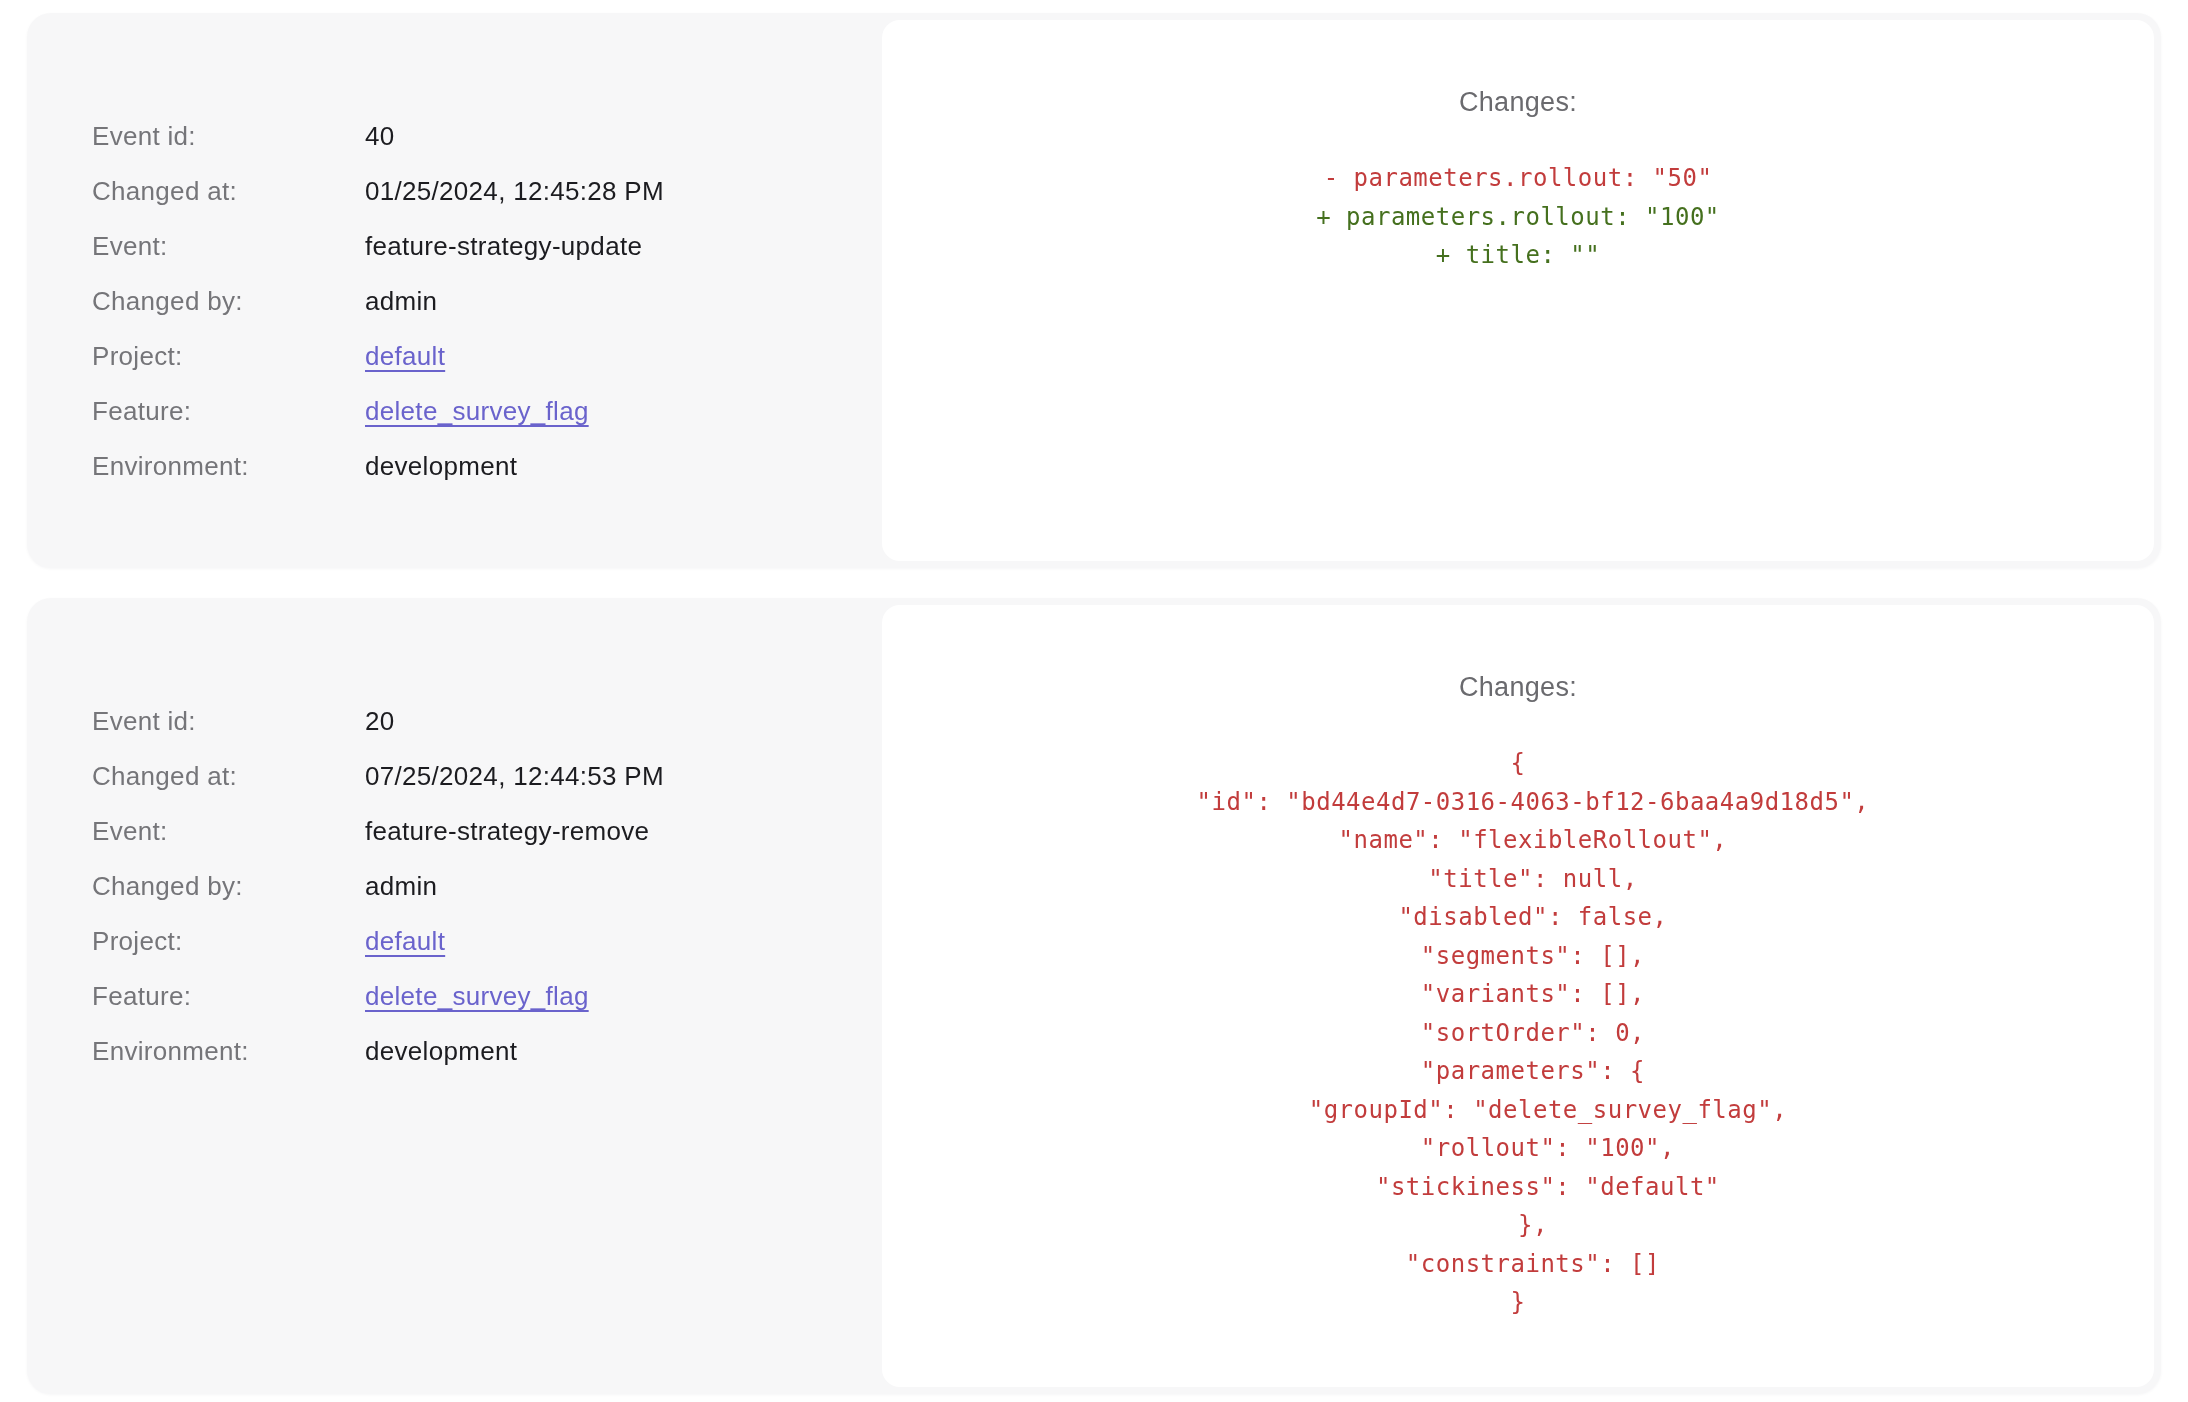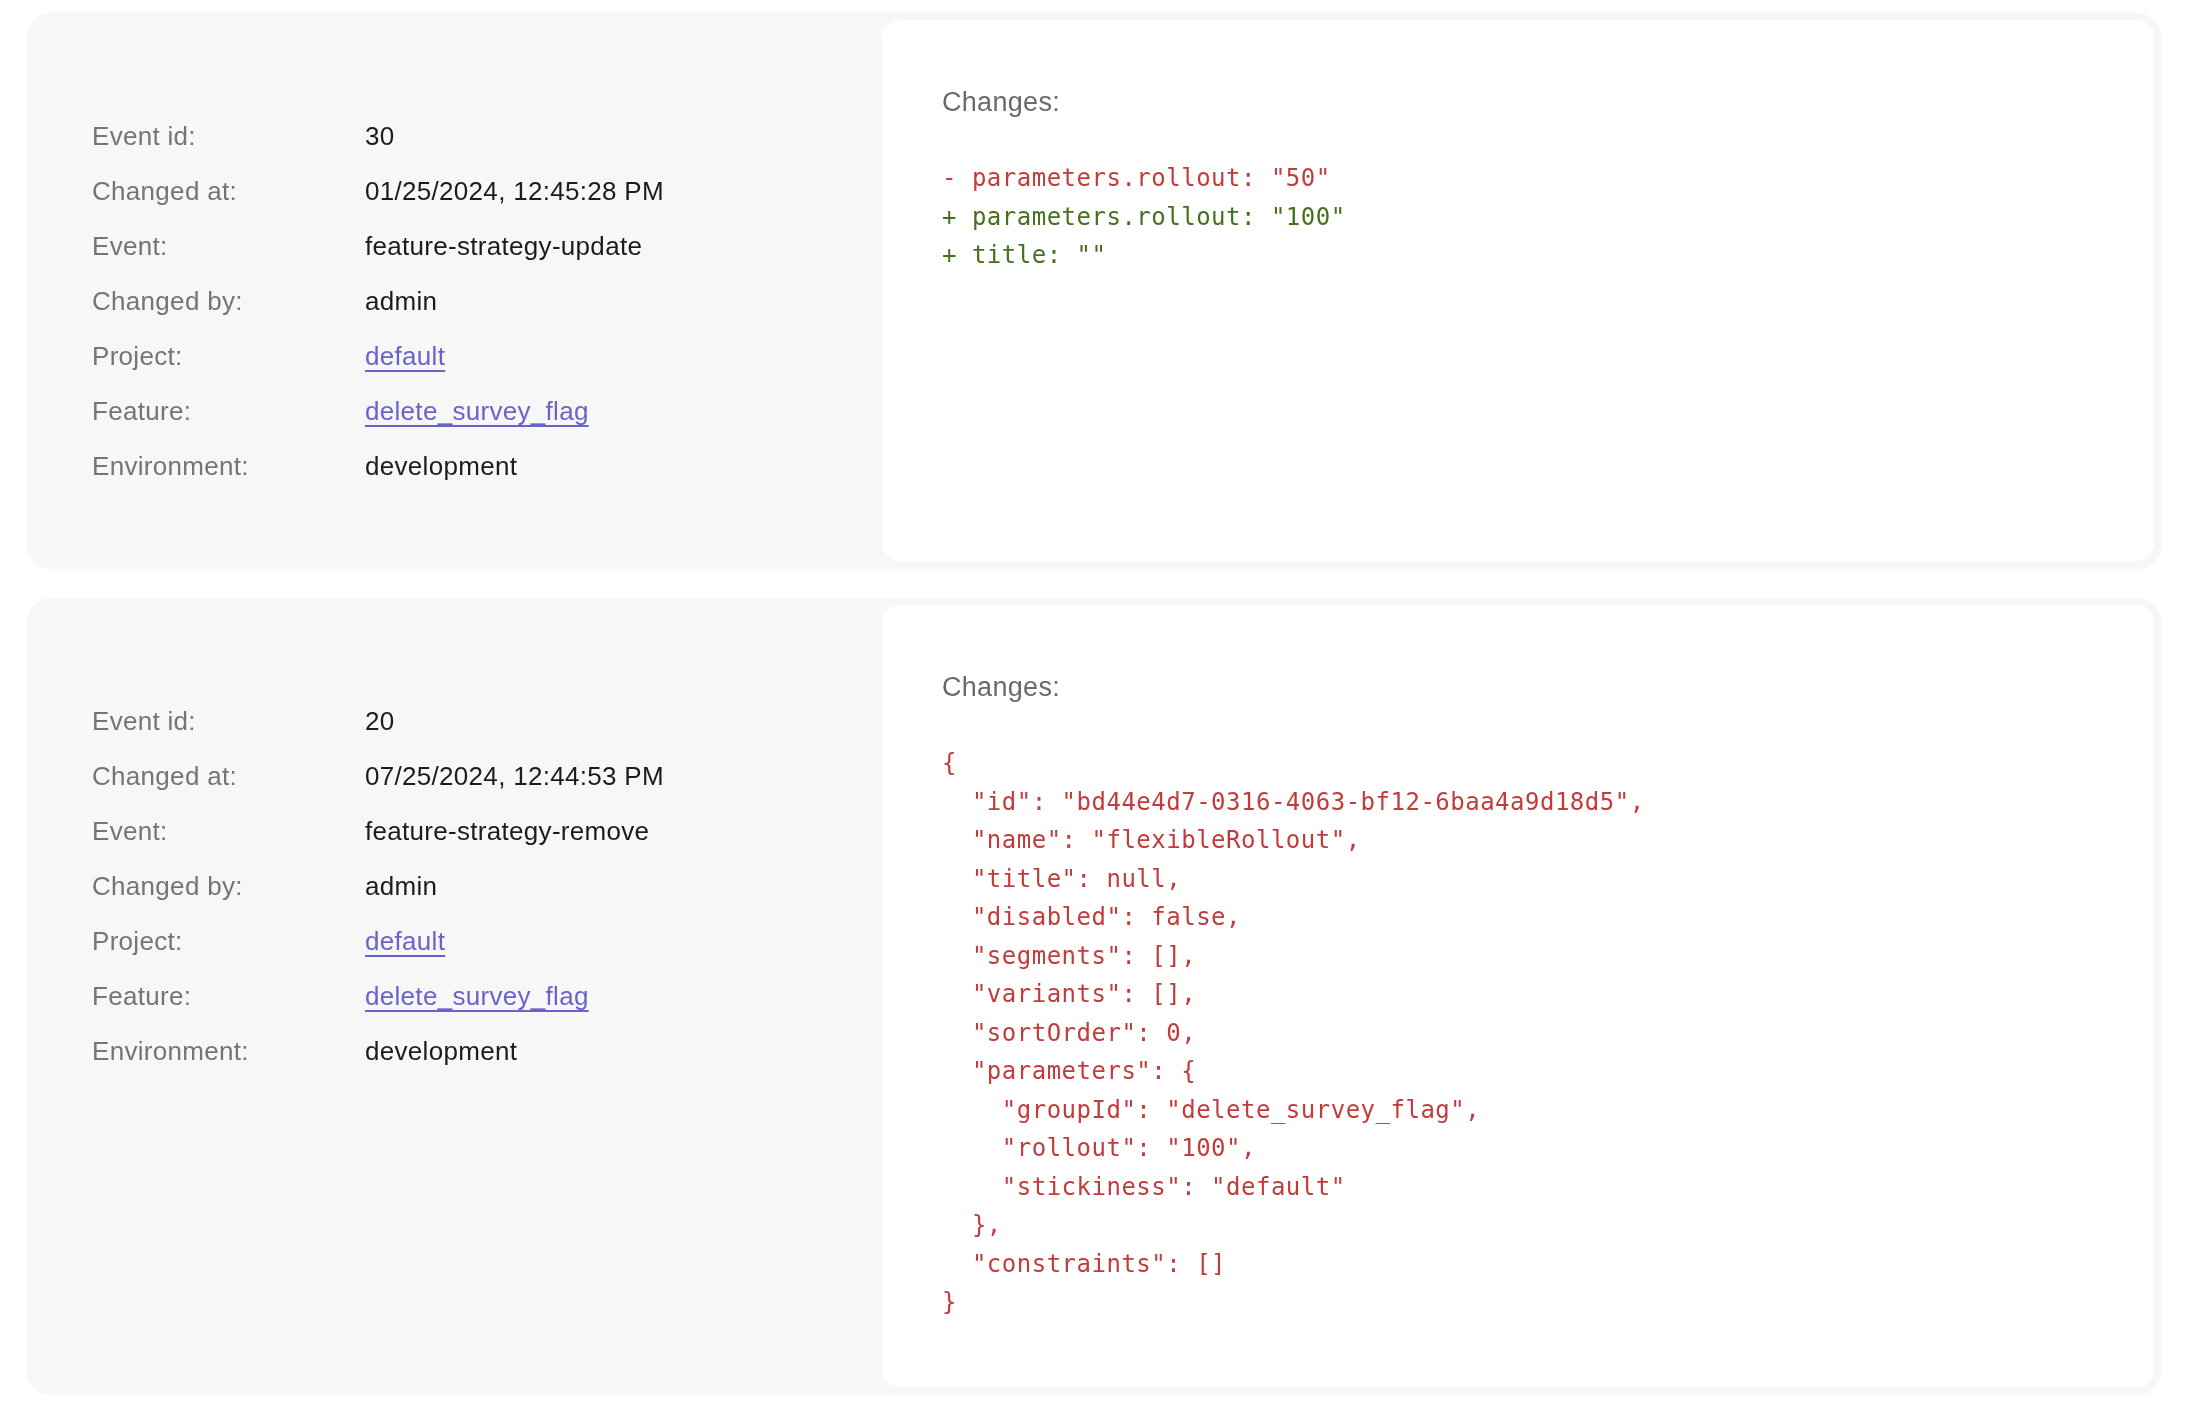--- a/index.html
+++ b/index.html
@@ -71,6 +71,7 @@
     border-radius: 18px;
     padding: 68px 60px 65px 60px;
     min-width: 0;
+    text-align: center;
   }
   .changes-heading {
     font-size: 27px;

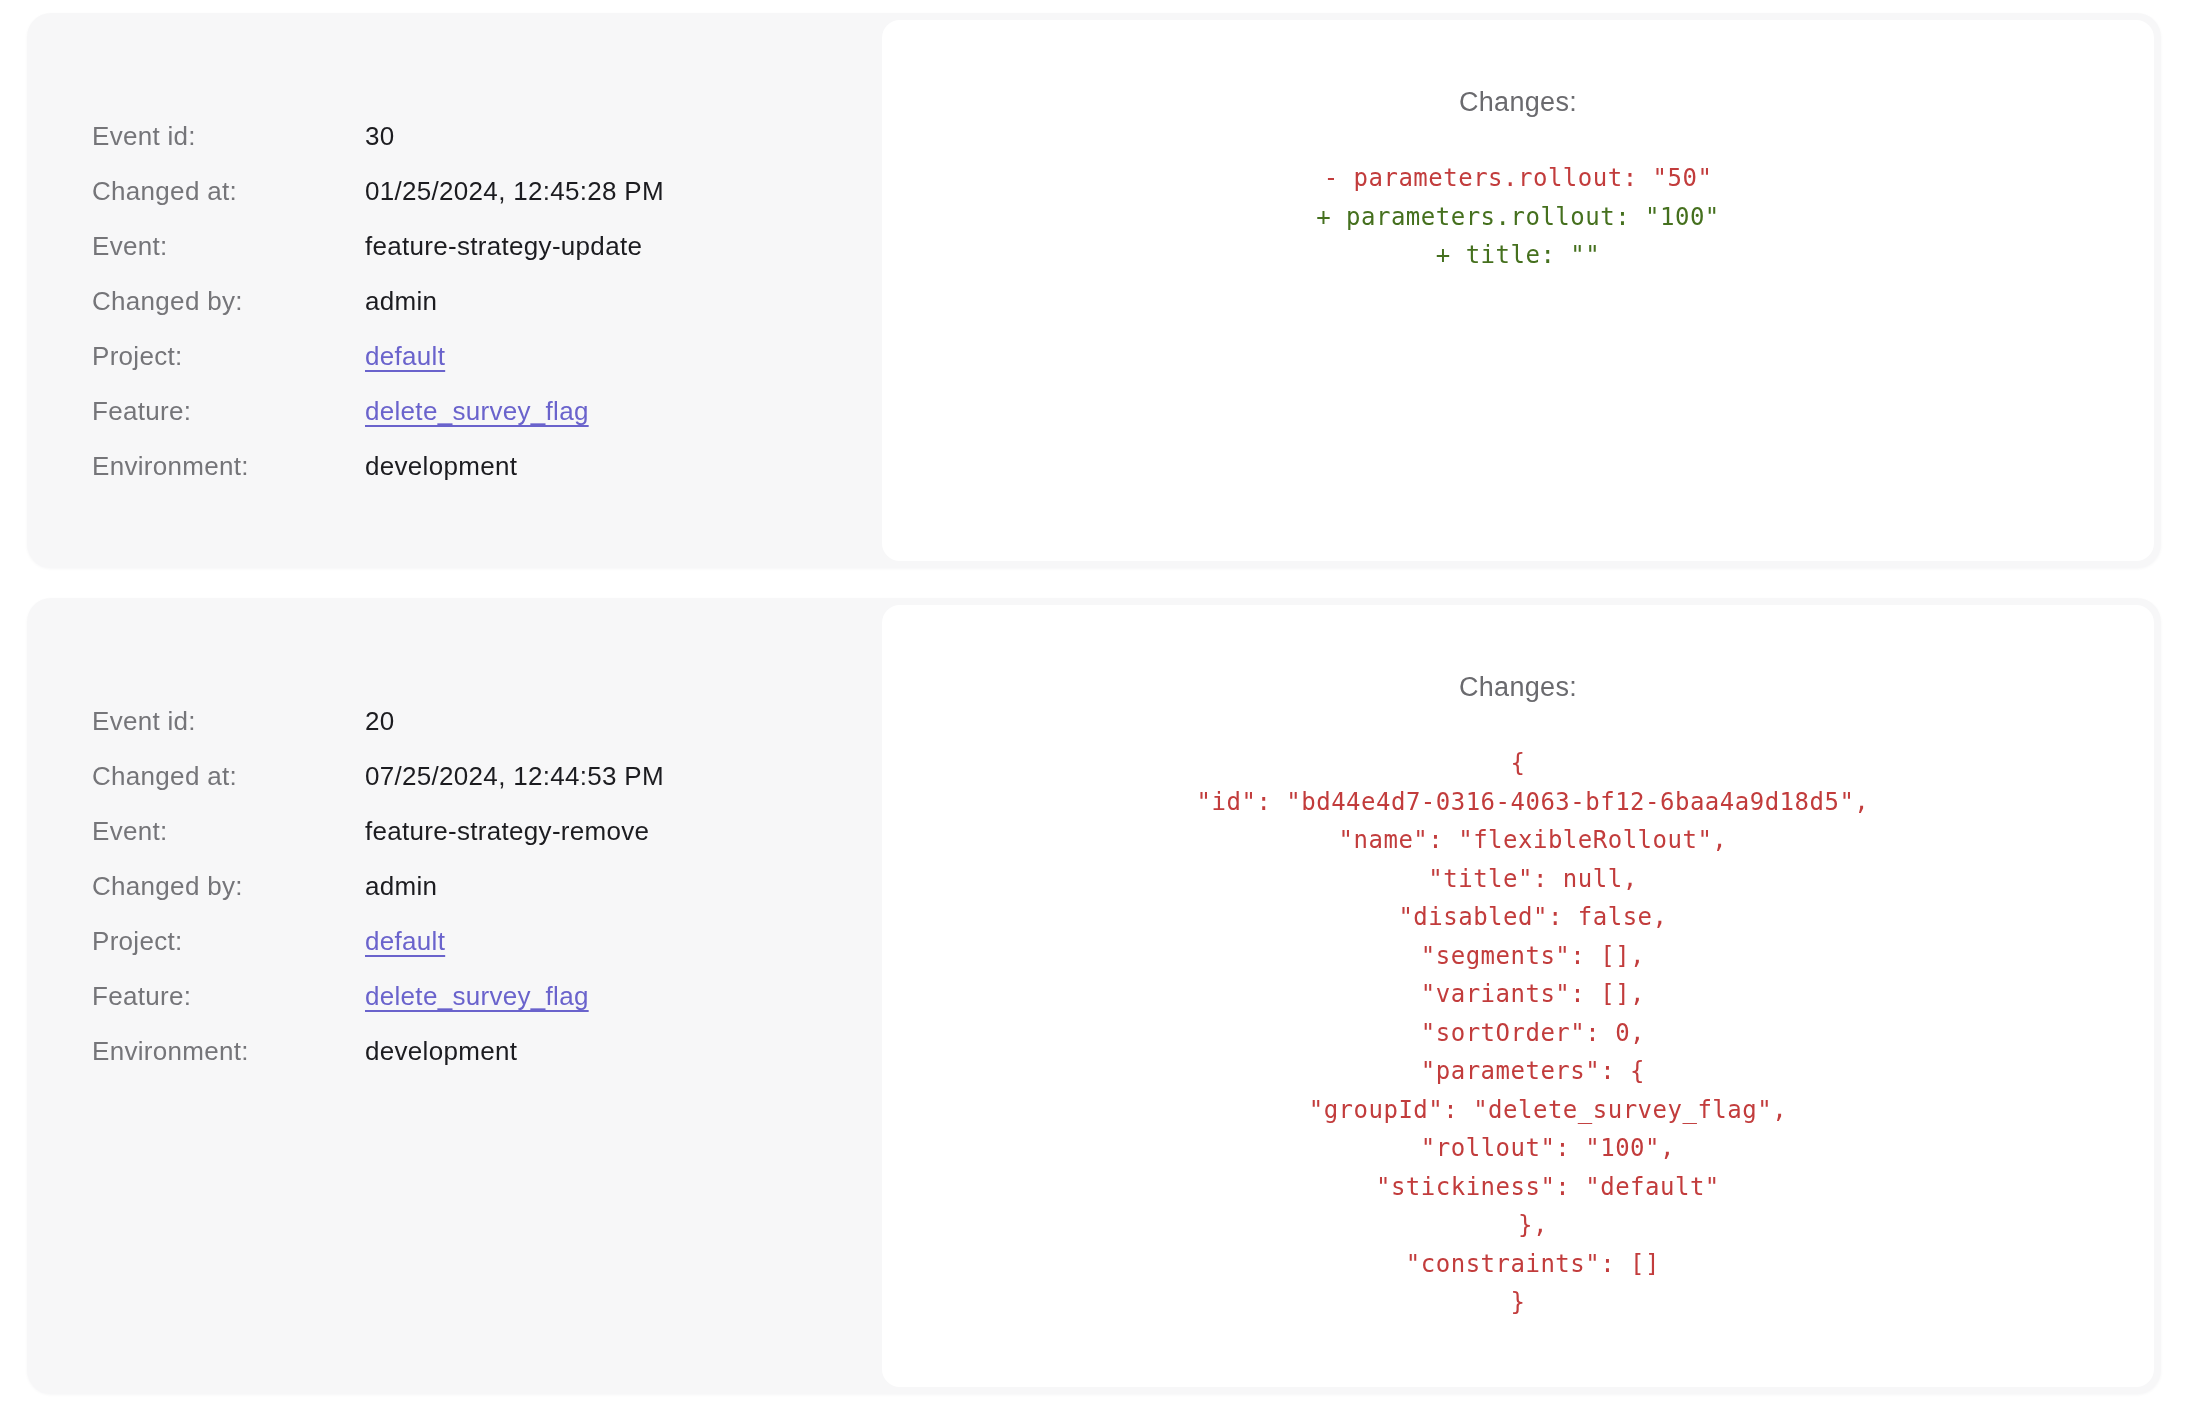--- a/index.html
+++ b/index.html
@@ -102,7 +102,7 @@
     <div class="event-details-panel">
         <div class="detail-row">
           <span class="detail-label">Event id:</span>
-          <span class="detail-value">30</span>
+          <span class="detail-value">40</span>
         </div>
         <div class="detail-row">
           <span class="detail-label">Changed at:</span>

